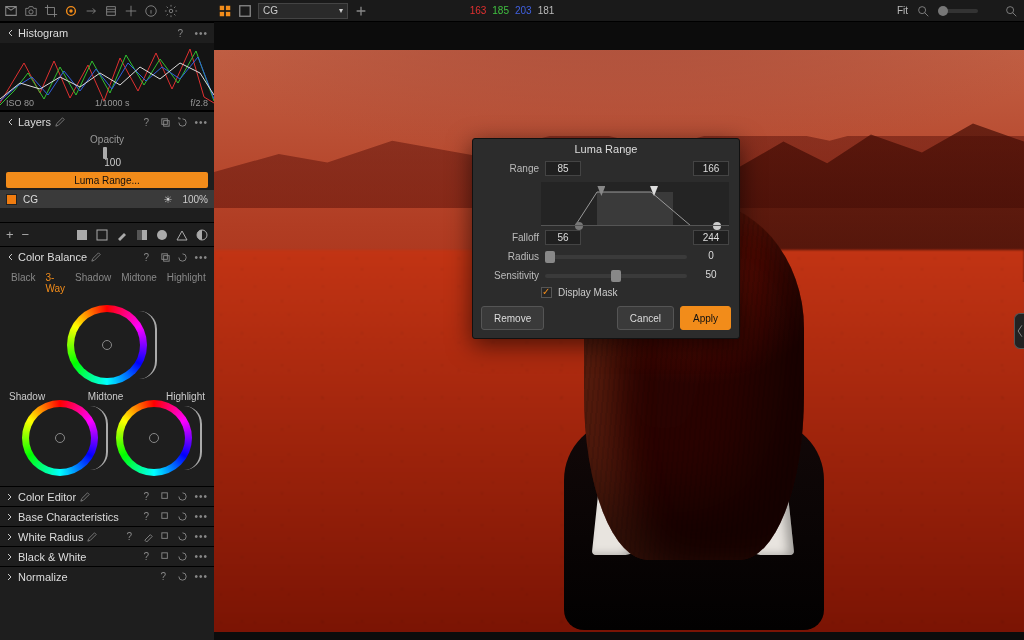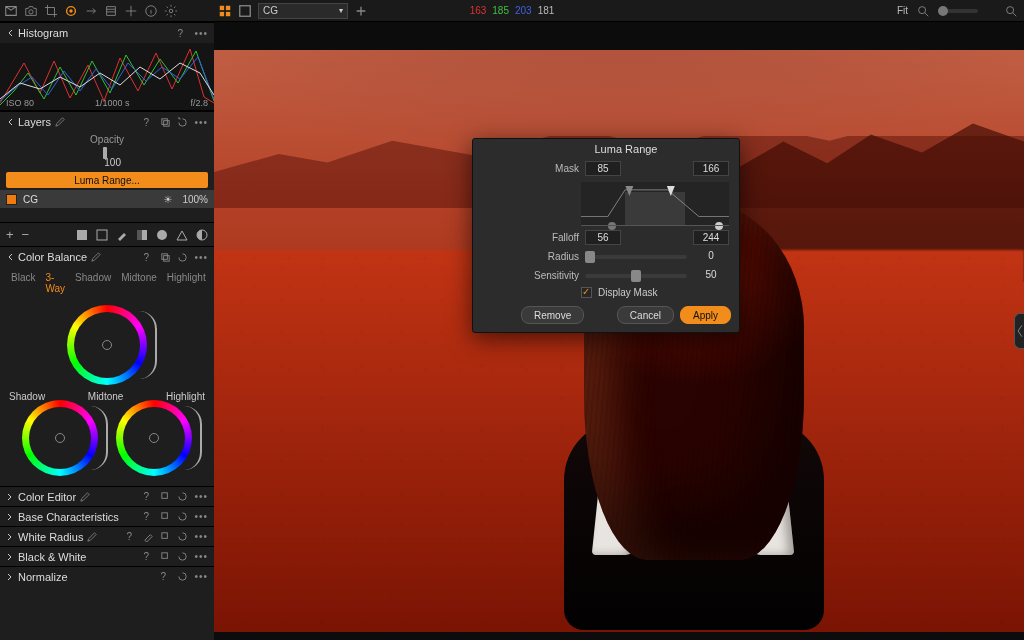--- a/index.html
+++ b/index.html
@@ -110,7 +110,7 @@
 
   
   .dialog{ position:absolute; left:258px; top:116px; width:268px; background:#2c2c2c; border:1px solid #111;
-     box-shadow:0 6px 24px rgba(0,0,0,.6); border-radius:3px; color:#ccc;padding-left:40px;}
+     box-shadow:0 6px 24px rgba(0,0,0,.6); border-radius:3px; color:#ccc;}
   .dialog-title{ text-align:center; font-size:11px; padding:4px 0; color:#ddd;}
   .dlg-row{ display:flex; align-items:center; padding:2px 10px; gap:6px; font-size:10px;}
   .dlg-row .lab{ width:56px; text-align:right; color:#bbb;}

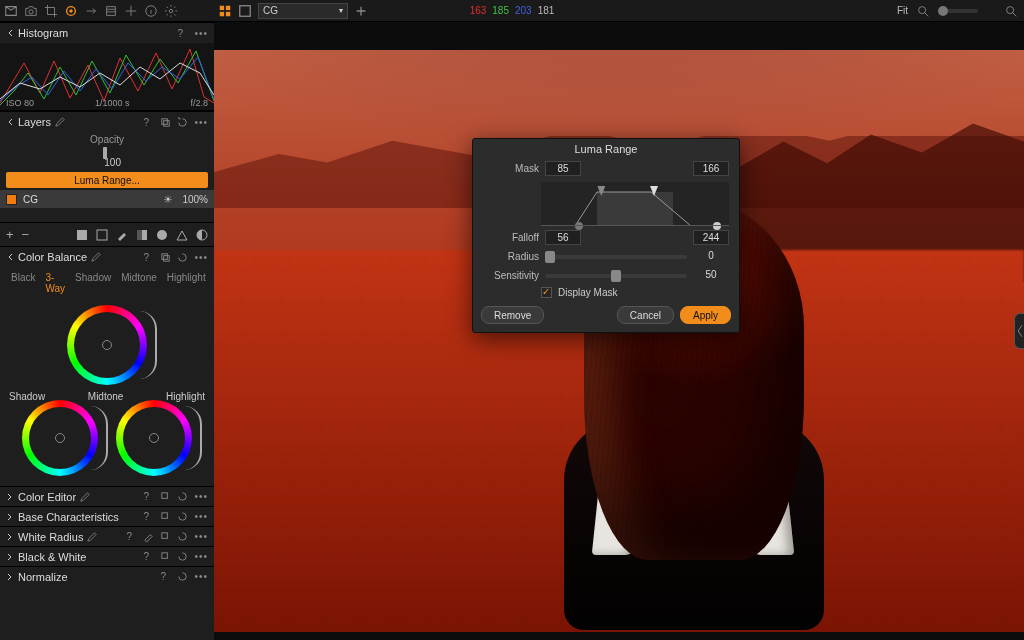--- a/index.html
+++ b/index.html
@@ -477,7 +477,7 @@
       <div class="dialog">
         <div class="dialog-title">Luma Range</div>
         <div class="dlg-row">
-          <span class="lab">Mask</span>
+          <span class="lab">Range</span>
           <div class="dlg-num">85</div>
           <div class="dlg-mid"></div>
           <div class="dlg-num">166</div>

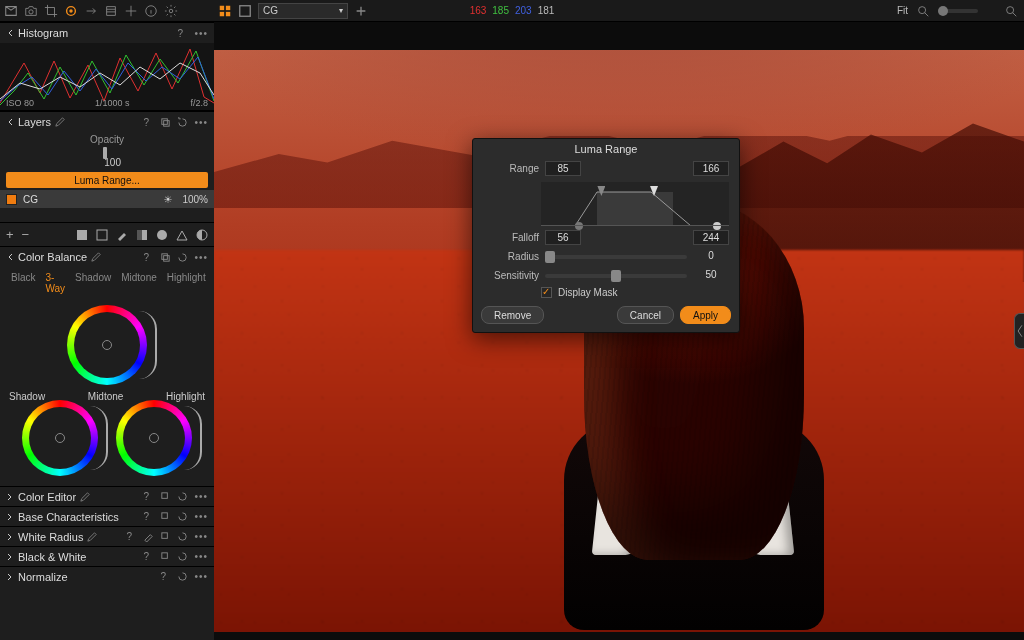--- a/index.html
+++ b/index.html
@@ -130,7 +130,7 @@
   .mini-slider{ flex:1; height:4px; background:#3a3a3a; border-radius:2px; position:relative;}
   .mini-thumb{ position:absolute; top:-4px; width:10px; height:12px; background:#888; border-radius:2px;}
   .dlg-foot{ display:flex; gap:6px; padding:6px 8px 8px 8px; align-items:center;}
-  .btn{ height:18px; padding:0 12px; font-size:10px; border-radius:8px; border:1px solid #555;
+  .btn{ height:24px; padding:0 12px; font-size:10px; border-radius:3px; border:1px solid #555;
      background:#3a3a3a; color:#ddd; display:flex; align-items:center; cursor:pointer;}
   .btn.primary{ background:#f28c1a; border-color:#f28c1a; color:#111;}
   .dlg-foot .spacer{flex:1;}

